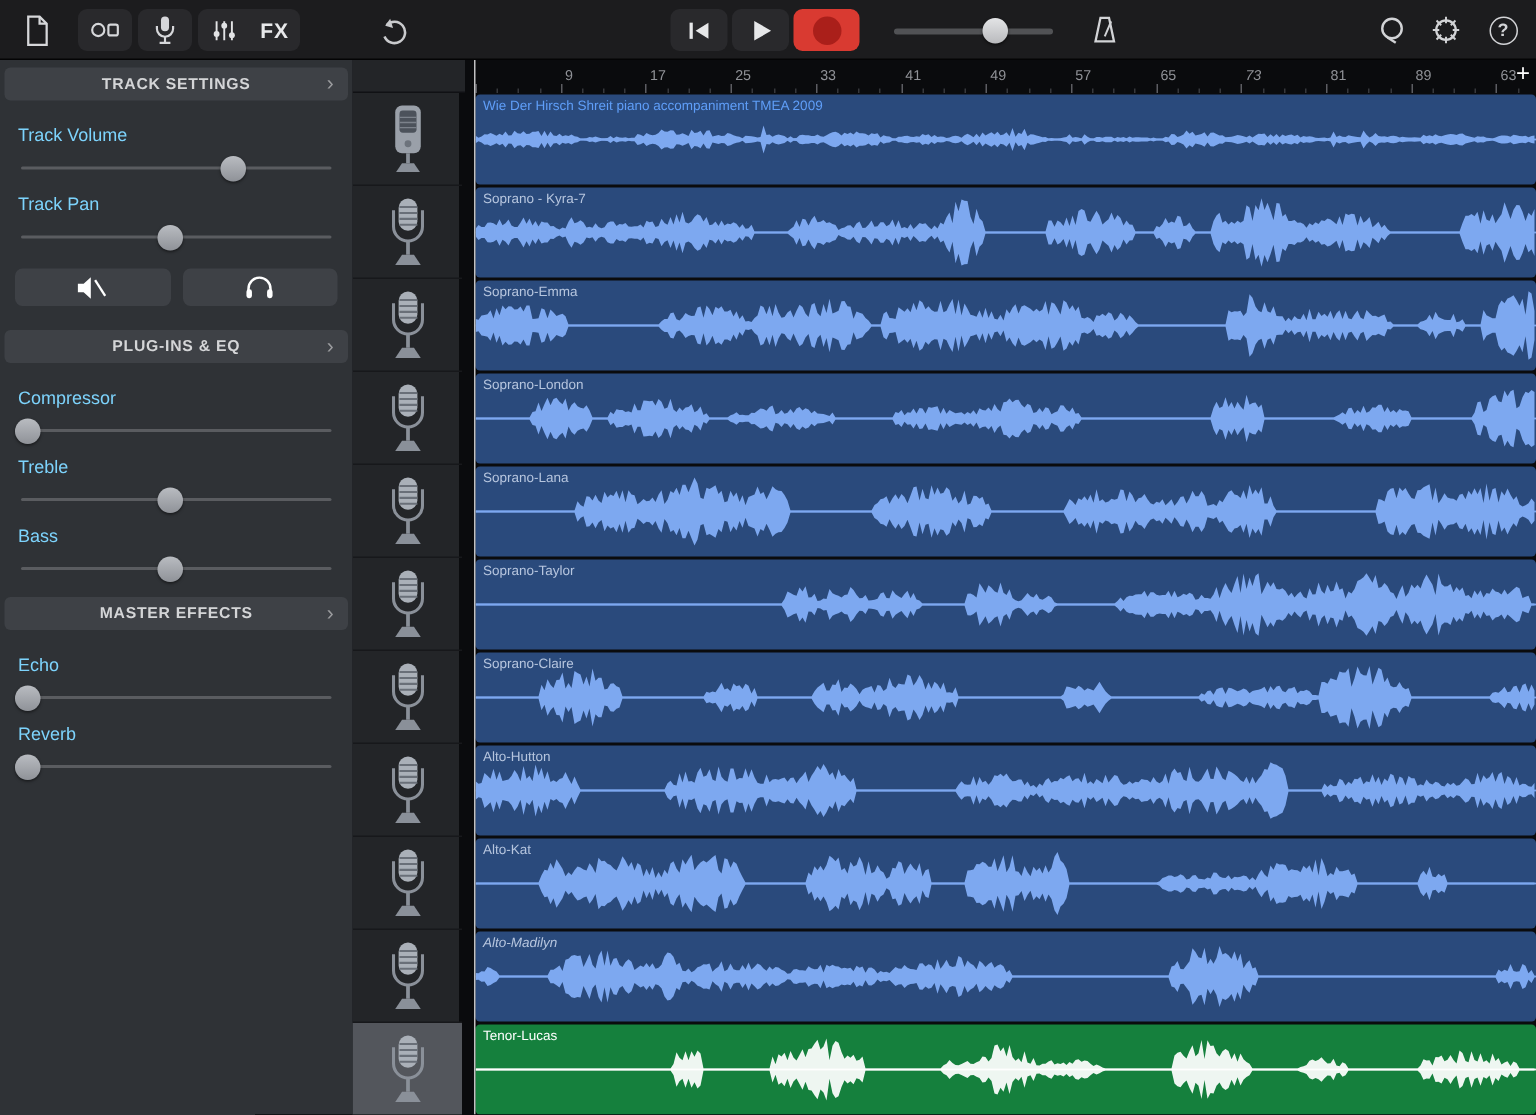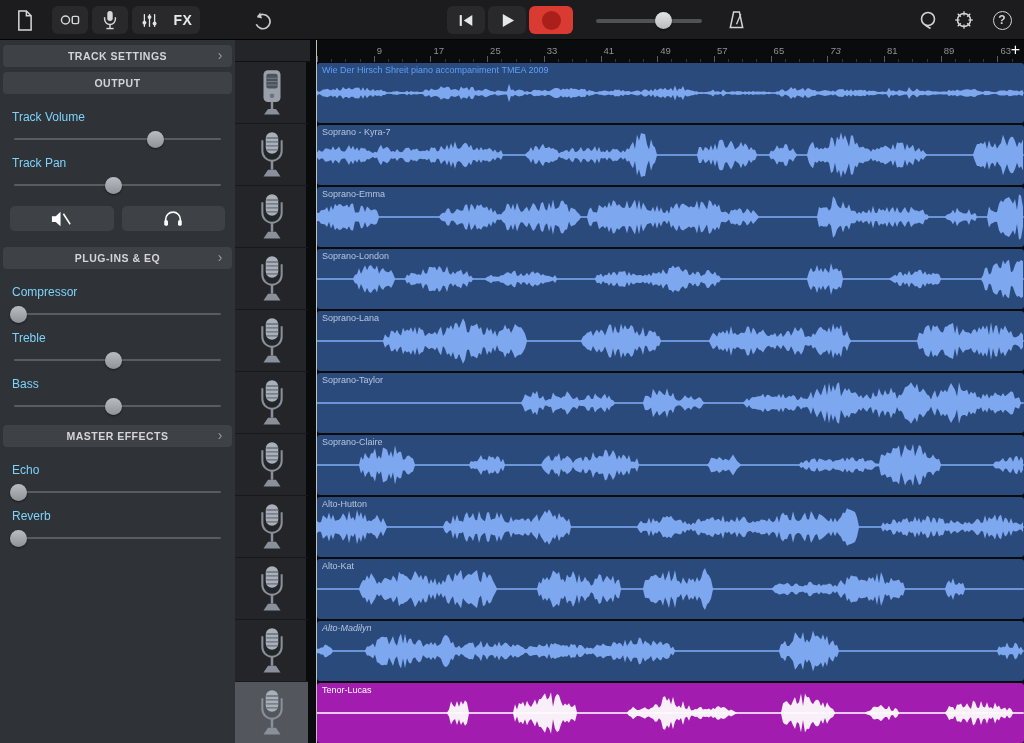--- a/index.html
+++ b/index.html
@@ -192,9 +192,6 @@
     <span class="chev">›</span>
   </div>
 
-  <div class="sb-bar">
-    <span>OUTPUT</span>
-  </div>
 
   <div class="sb-label">Track Volume</div>
   <div class="sb-slider">

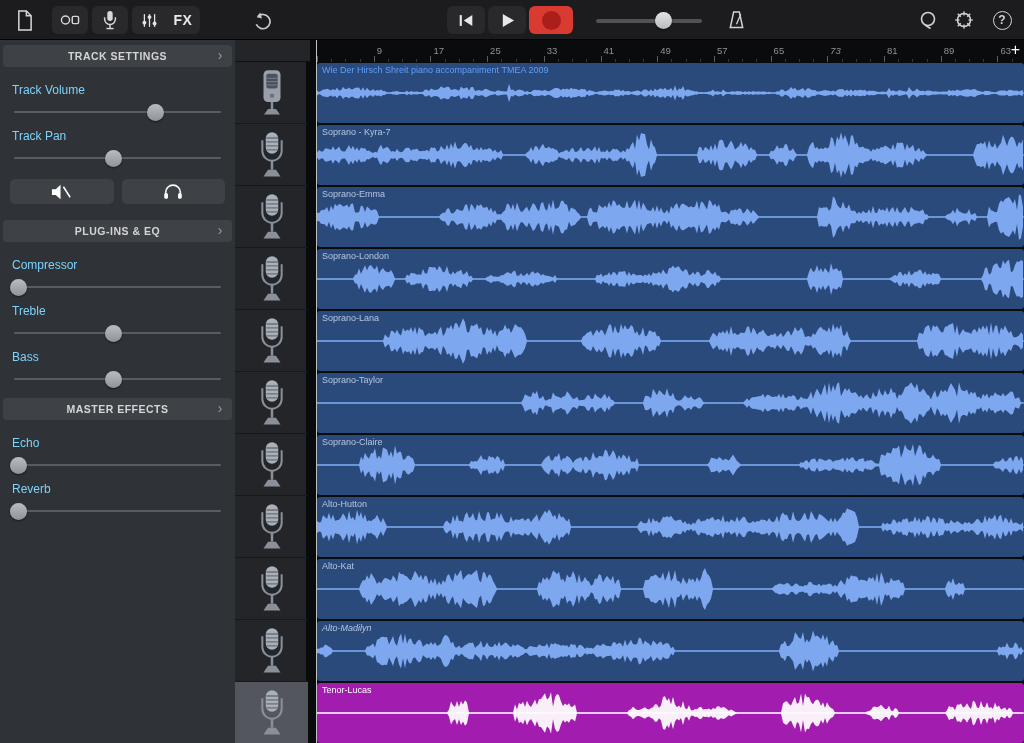--- a/index.html
+++ b/index.html
@@ -54,7 +54,7 @@
   .micsvg{width:38px;height:50px}
   .lanes{position:absolute;top:62px;left:310px;width:714px;height:681px;background:#0a0b0d;z-index:4}
   .region{position:absolute;left:7px;width:707px;height:60px;border-radius:3px;background:#2a4a7c;overflow:hidden;cursor:pointer}
-  .region.selected{background:#a21caf}
+  .region.selected{background:#15803d}
   .rlabel{position:absolute;top:2px;left:5px;font-size:9px;color:#b6c5de;z-index:2;white-space:nowrap}
   .region.accent .rlabel{color:#5f9ef8}
   .region.selected .rlabel{color:#ffffff}

